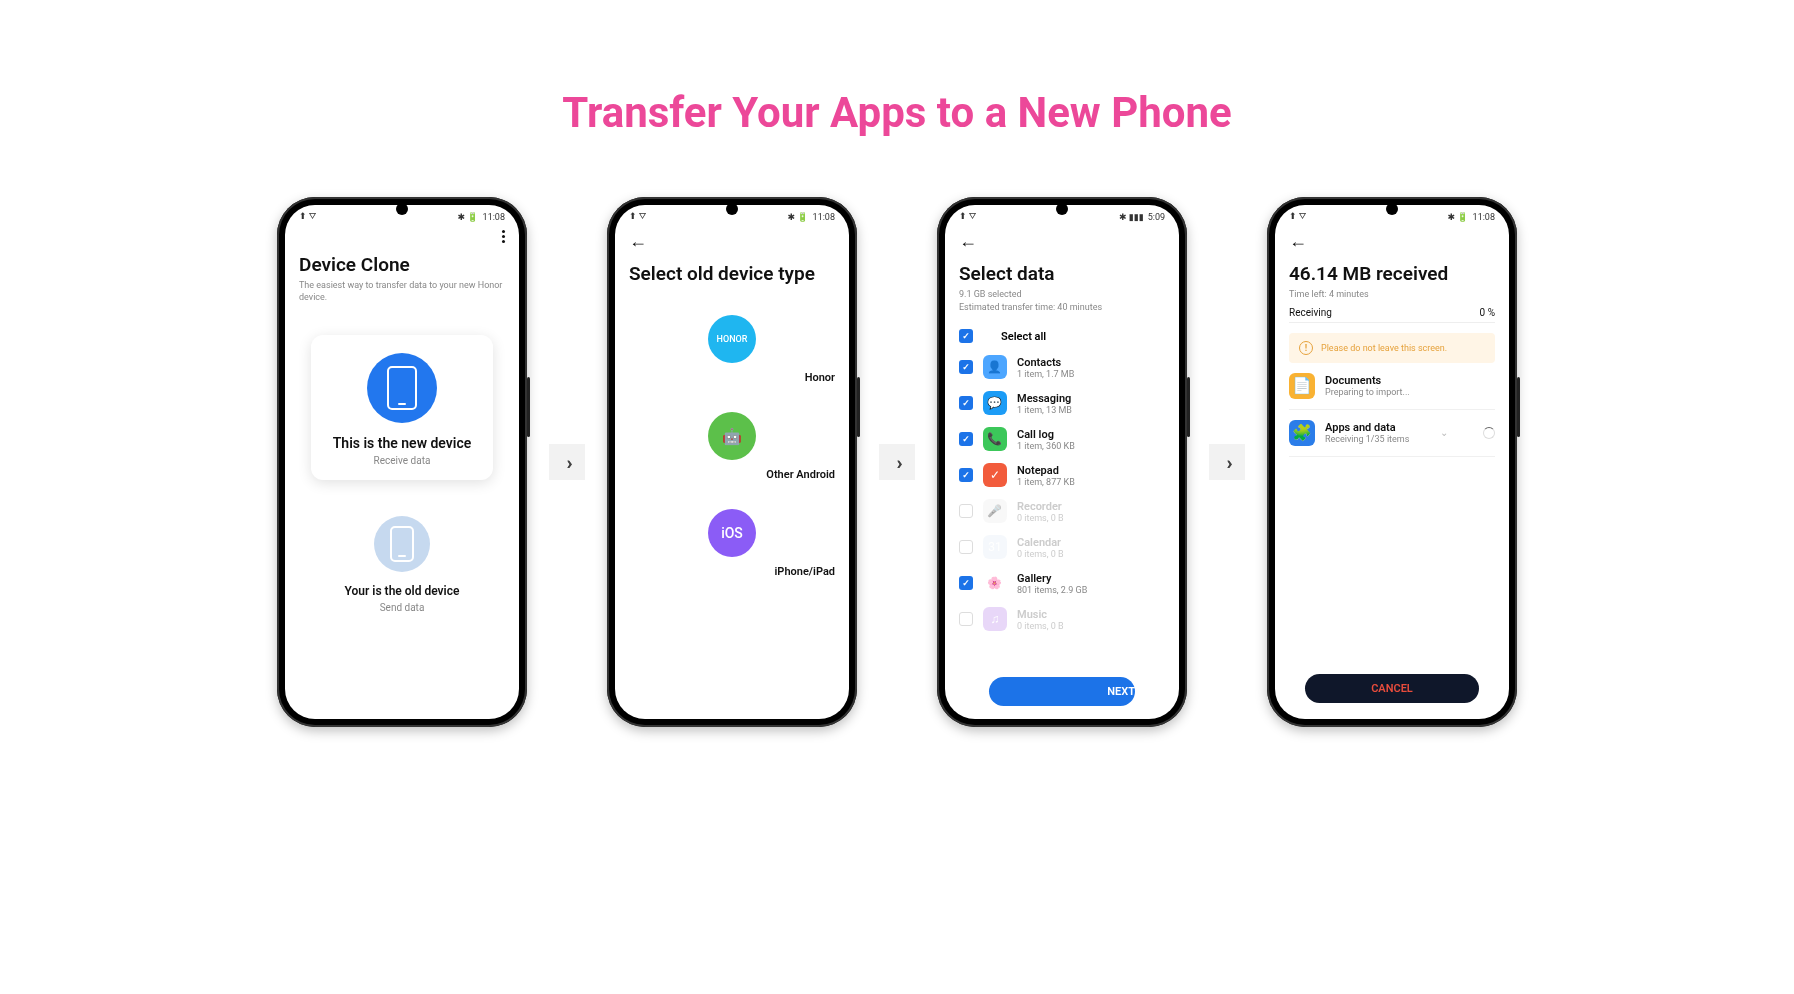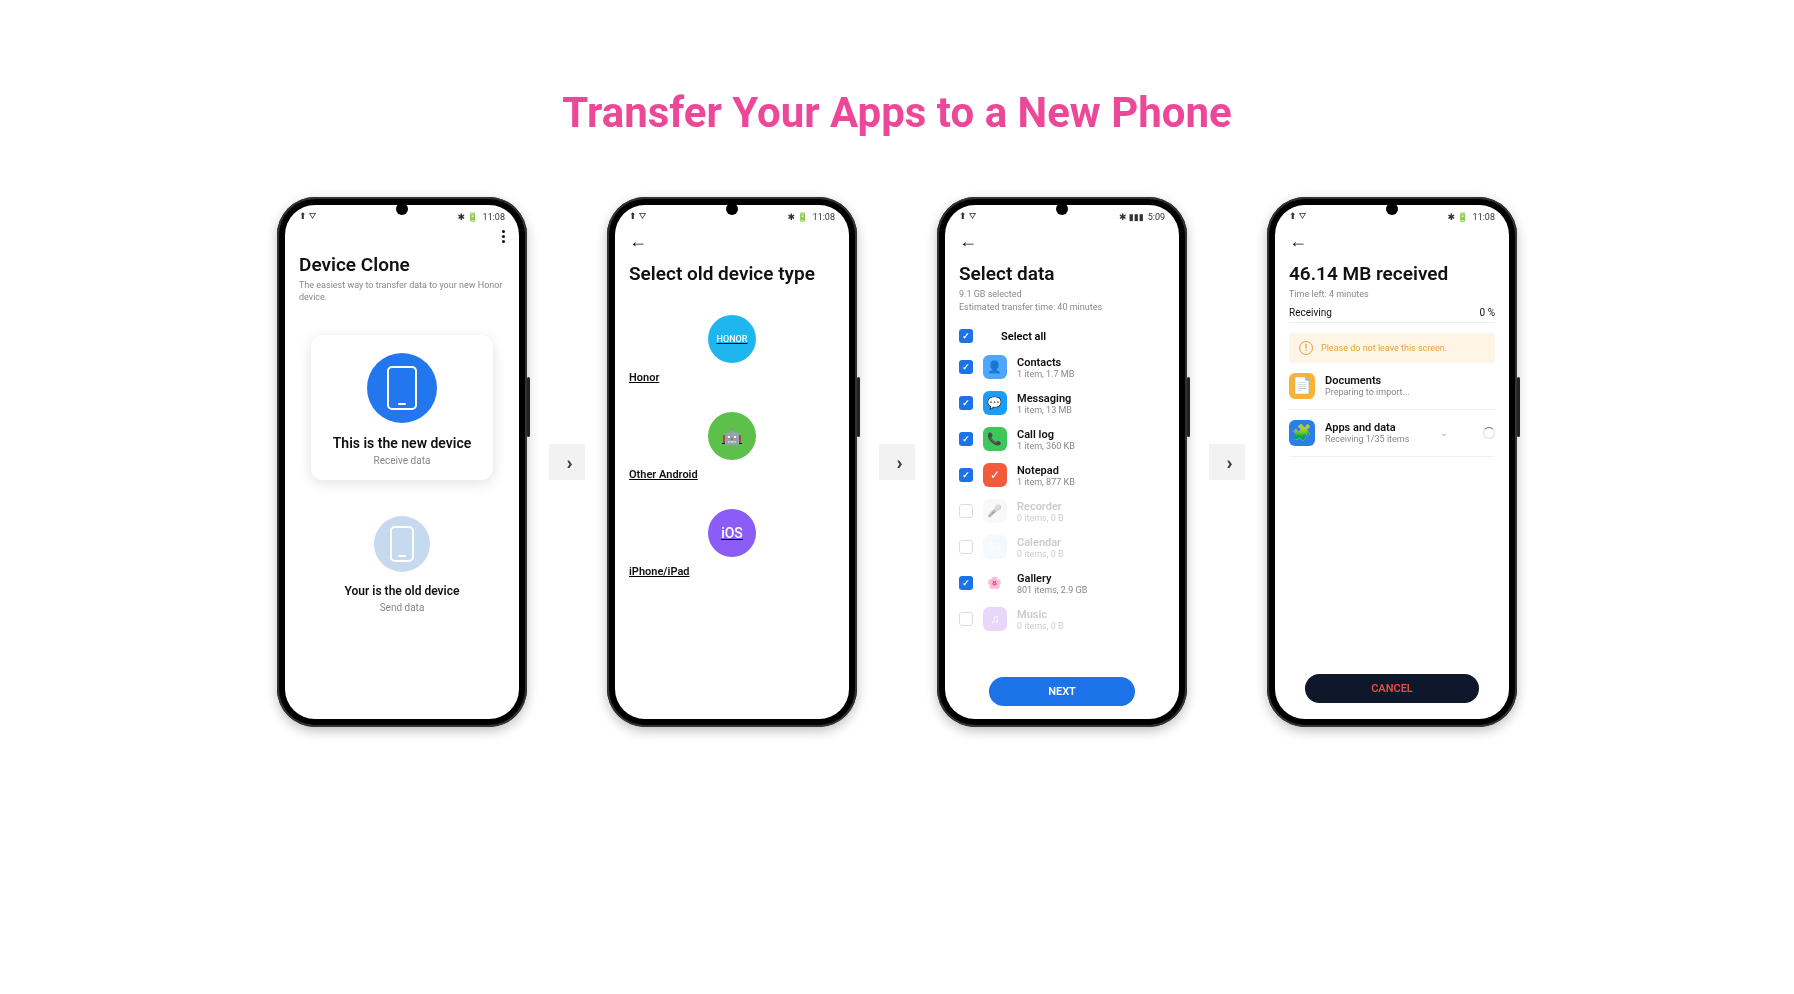--- a/index.html
+++ b/index.html
@@ -30,7 +30,7 @@
   .card-sub { font-size: 10px; color: #888; margin-top: 4px; }
   .old-block { text-align: center; margin-top: 36px; }
   
-  .device-list { text-align: left; margin-top: 30px; text-decoration: underline; }
+  .device-list { text-align: right; margin-top: 30px; }
   .device-item { margin-bottom: 28px; cursor: pointer; }
   .dev-circle { width: 48px; height: 48px; border-radius: 50%; margin: 0 auto 8px; display: flex; align-items: center; justify-content: center; color: #fff; font-size: 9px; font-weight: 500; }
   .dev-honor { background: #1fb6f0; }

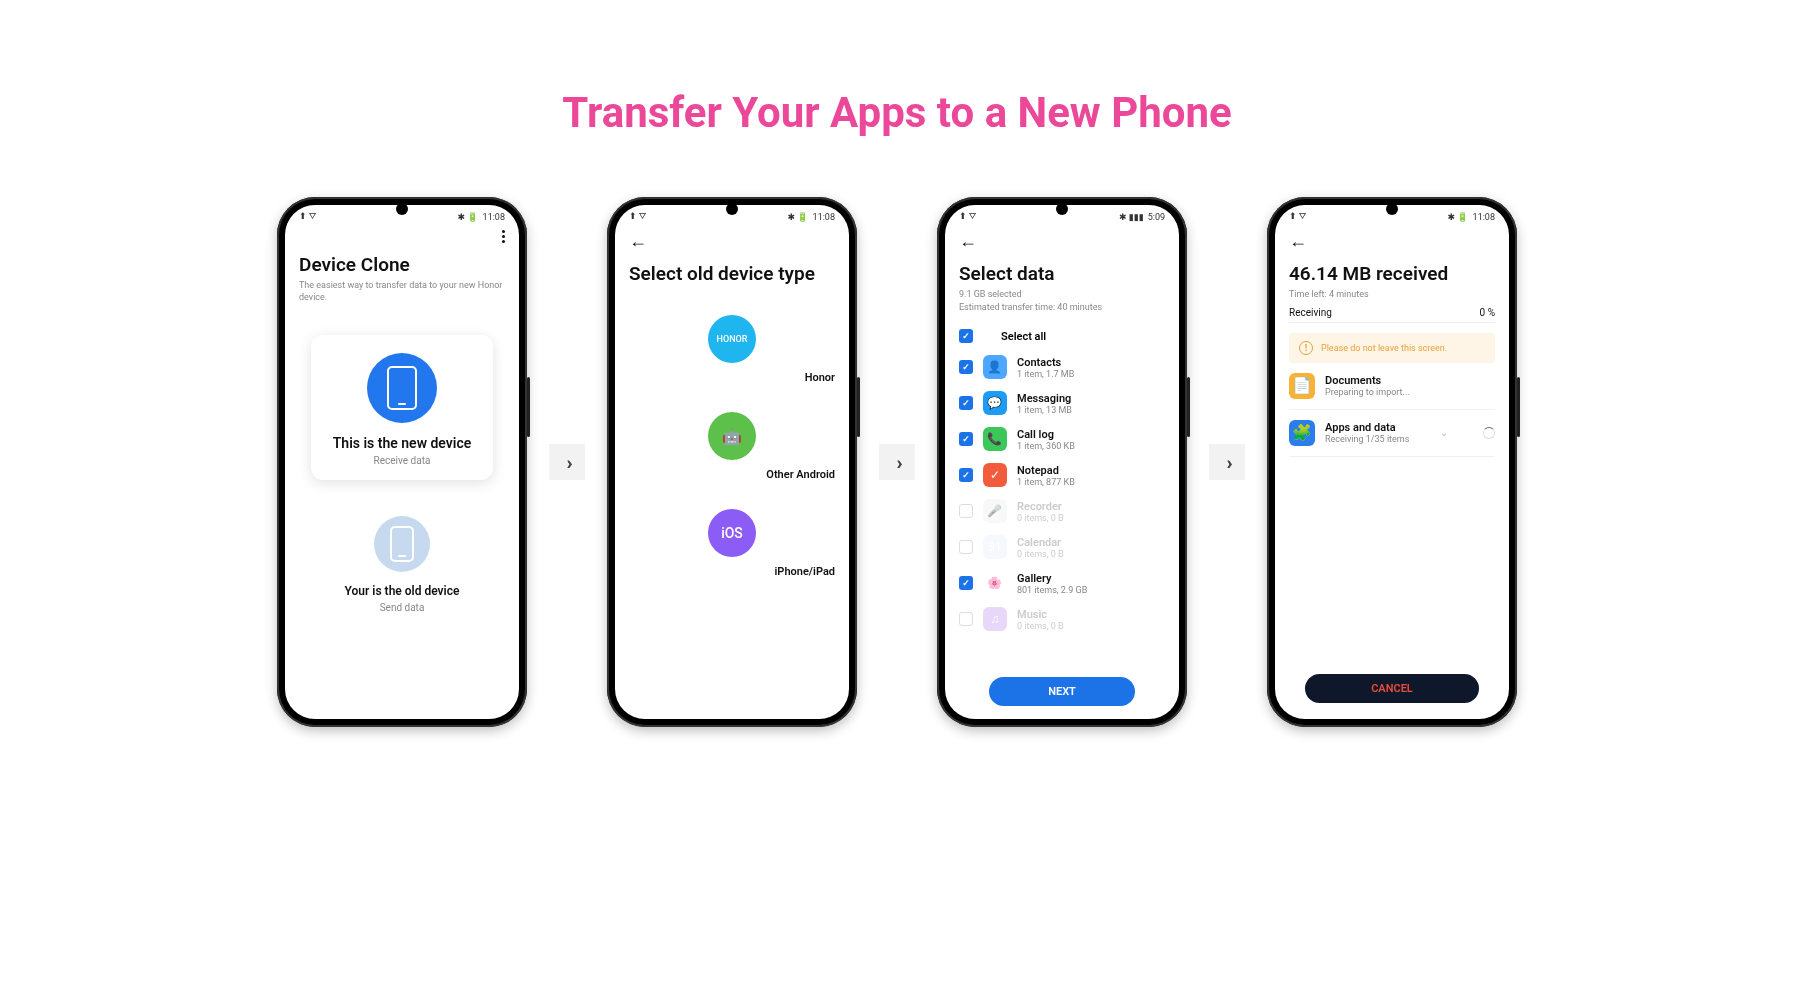--- a/index.html
+++ b/index.html
@@ -47,7 +47,7 @@
   .item-txt .name { font-size: 11px; font-weight: 600; color: #111; }
   .item-txt .detail { font-size: 9px; color: #888; }
   .item-txt.disabled .name, .item-txt.disabled .detail { color: #ccc; }
-  .next-btn { background: #1c73e8; color: #fff; text-align: center; padding: 8px 0; border-radius: 20px; margin: 8px 30px 0; font-size: 11px; font-weight: 600; cursor: pointer; }
+  .next-btn { background: #1c73e8; color: #fff; text-align: right; padding: 8px 0; border-radius: 20px; margin: 8px 30px 0; font-size: 11px; font-weight: 600; cursor: pointer; }
   .scroll-area { height: 320px; overflow: hidden; }
   
   .progress-row { display: flex; justify-content: space-between; font-size: 10px; color: #111; margin-top: 6px; padding-bottom: 4px; border-bottom: 1px solid #eee; }

